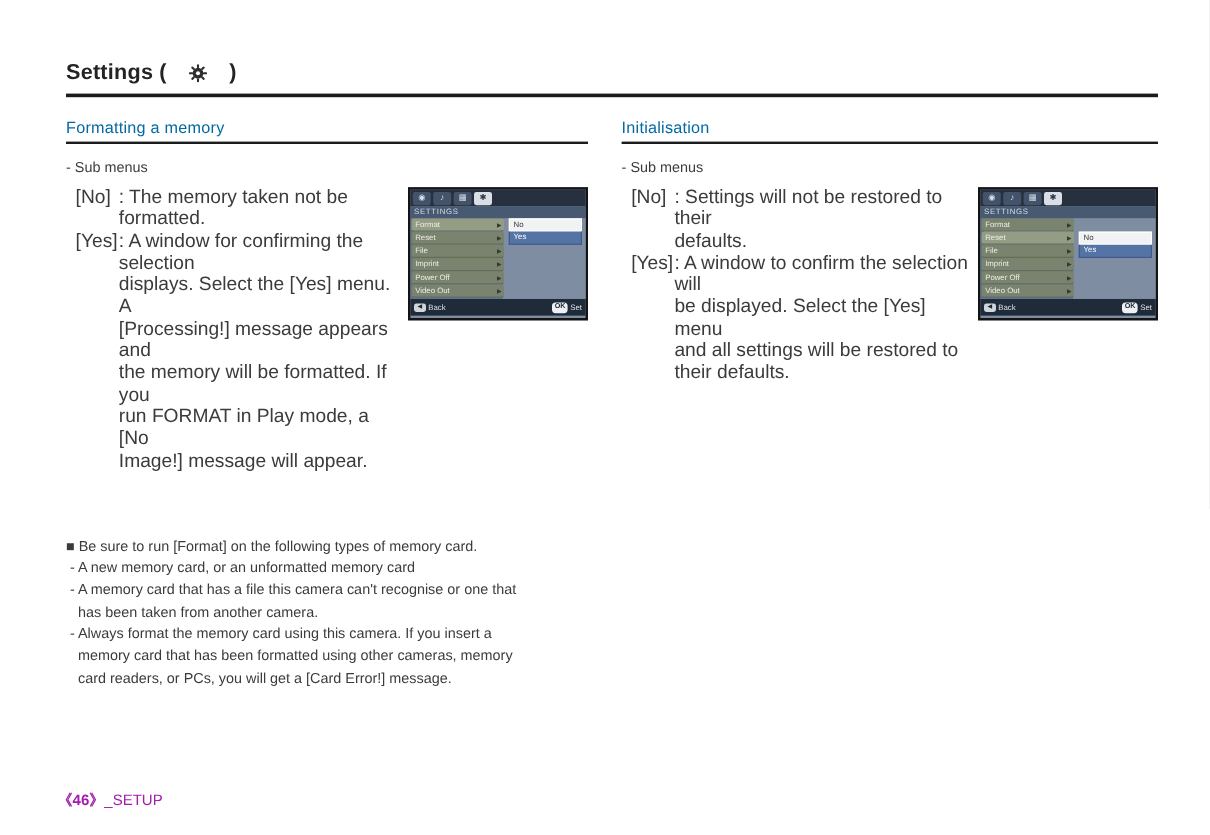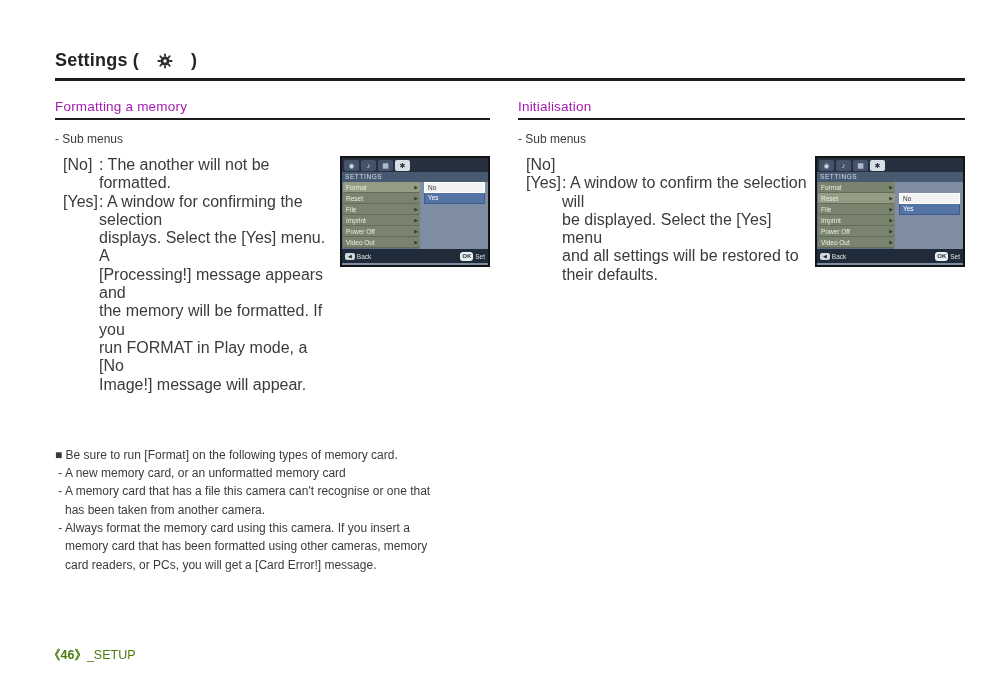--- a/index.html
+++ b/index.html
@@ -22,7 +22,7 @@
   .col-l { width:435px; flex:none; }
   .col-r { width:447px; flex:none; }
   h2 {
-    font-size:13.5px; font-weight:400; color:#a21caf;
+    font-size:13.5px; font-weight:400; color:#0369a1;
     padding-bottom:4px; border-bottom:2.5px solid #1c1c1c; letter-spacing:.2px;
   }
   .body-text { margin-top:24px; font-size:12px; line-height:18.4px; white-space:pre-wrap; }

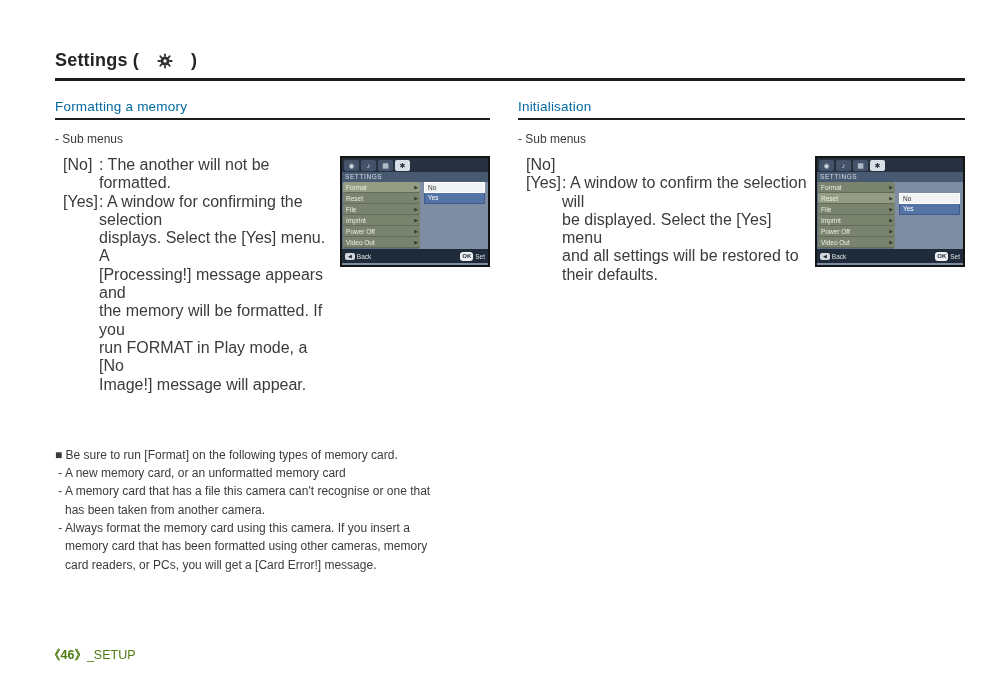--- a/index.html
+++ b/index.html
@@ -121,7 +121,7 @@
         <div class="entries">
           <div class="entry">
             <span class="entry-key">[No]</span>
-            <span class="entry-desc">: The another will not be formatted.</span>
+            <span class="entry-desc">: The memory taken not be formatted.</span>
           </div>
           <div class="entry">
             <span class="entry-key">[Yes]</span>

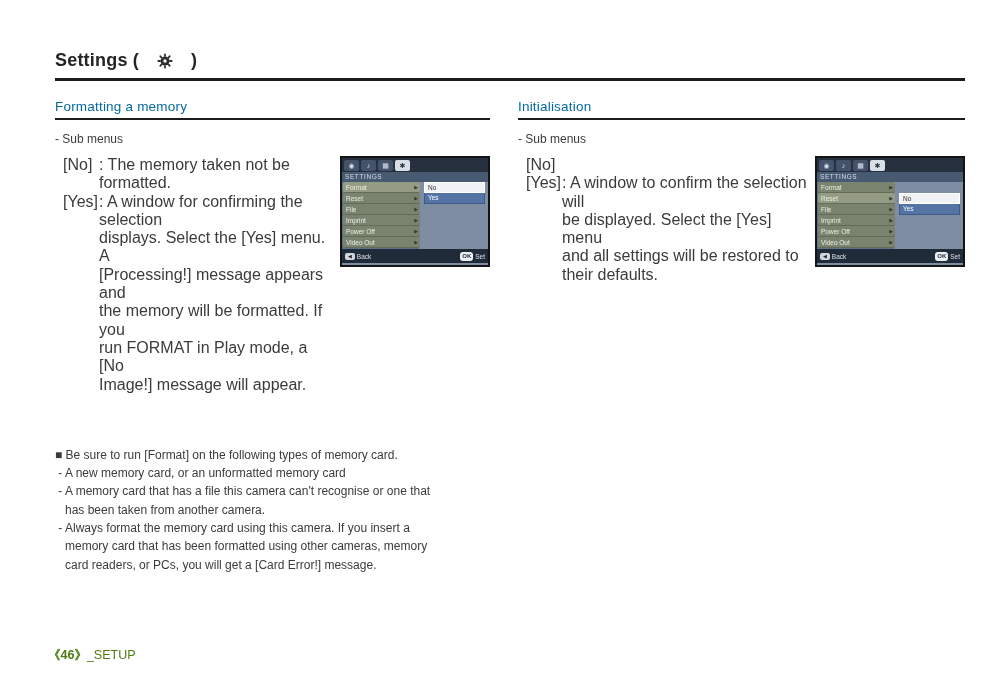--- a/index.html
+++ b/index.html
@@ -197,6 +197,8 @@
         <div class="entries">
           <div class="entry">
             <span class="entry-key">[No]</span>
+            <span class="entry-desc">: Settings will not be restored to their
+defaults.</span>
           </div>
           <div class="entry">
             <span class="entry-key">[Yes]</span>

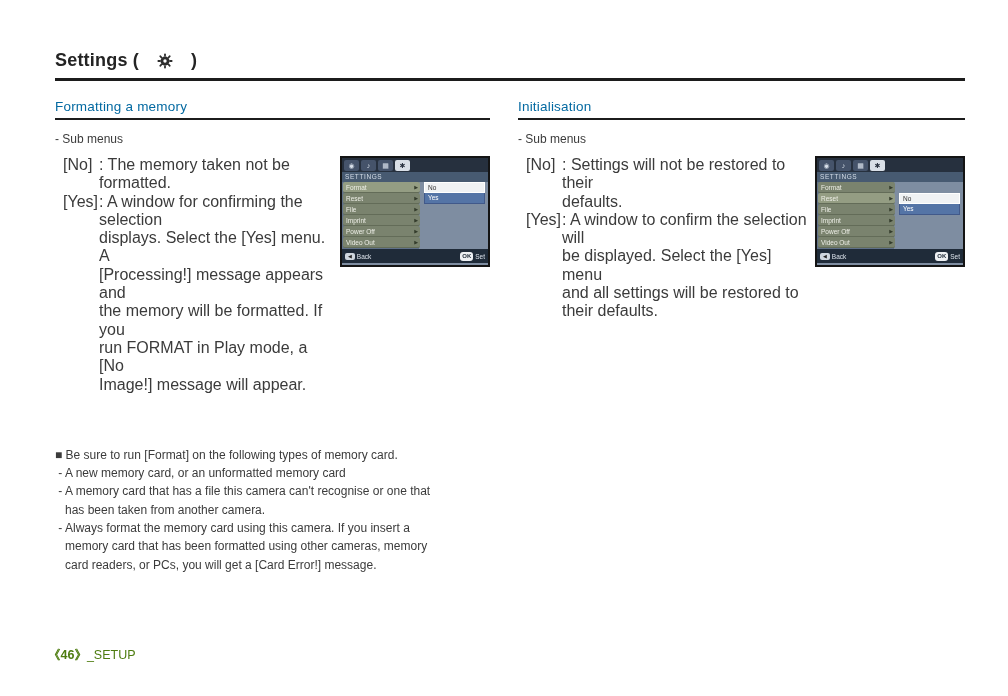--- a/index.html
+++ b/index.html
@@ -84,7 +84,7 @@
     padding:0 2px; font-size:6px; font-weight:bold; line-height:9px;
   }
   
-  .page-footer { position:absolute; left:48px; bottom:32px; font-size:12.5px; color:#4d7c0f; }
+  .page-footer { position:absolute; left:48px; bottom:20px; font-size:12.5px; color:#a21caf; }
   .page-footer .pageno { font-weight:bold; }
 </style>
 </head>

